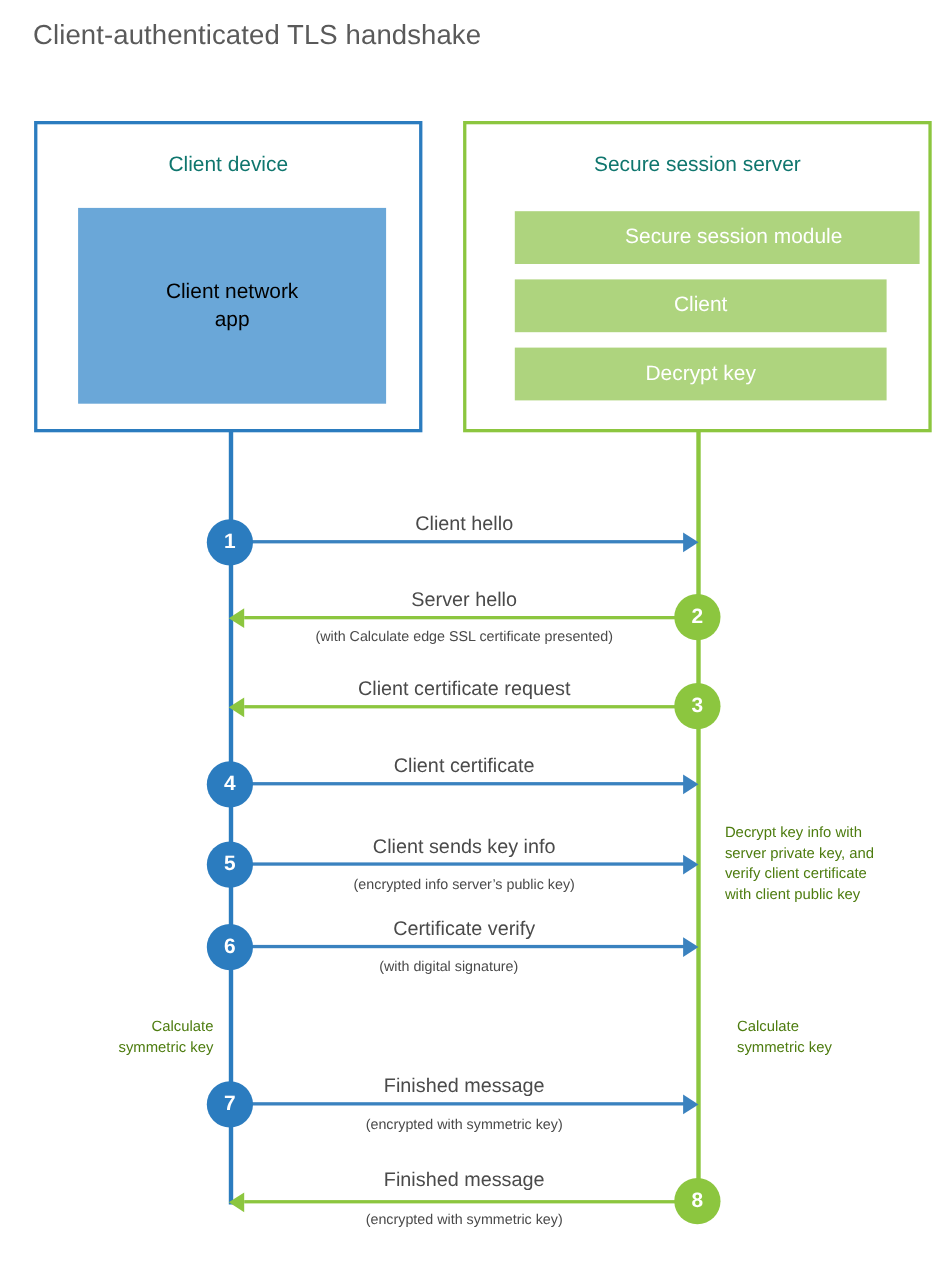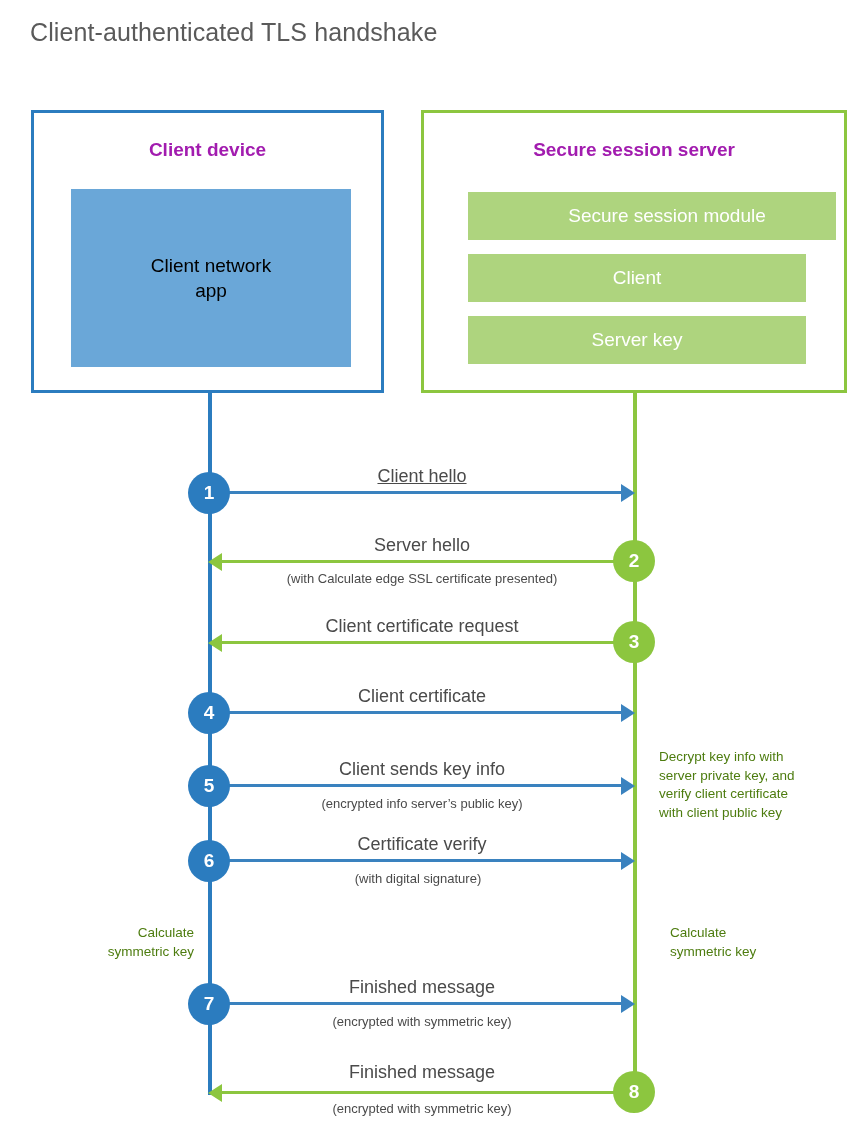--- a/index.html
+++ b/index.html
@@ -20,7 +20,7 @@
   #server-box{left:421px;top:110px;width:426px;height:283px;border:3px solid #8cc63f;}
   .pbox-title{
     position:absolute;left:0;right:0;top:26px;text-align:center;
-    font-size:19px;font-weight:bold;color:#a21caf;
+    font-size:19px;font-weight:normal;color:#0f766e;
   }
   #client-inner{
     position:absolute;left:37px;top:76px;width:280px;height:178px;

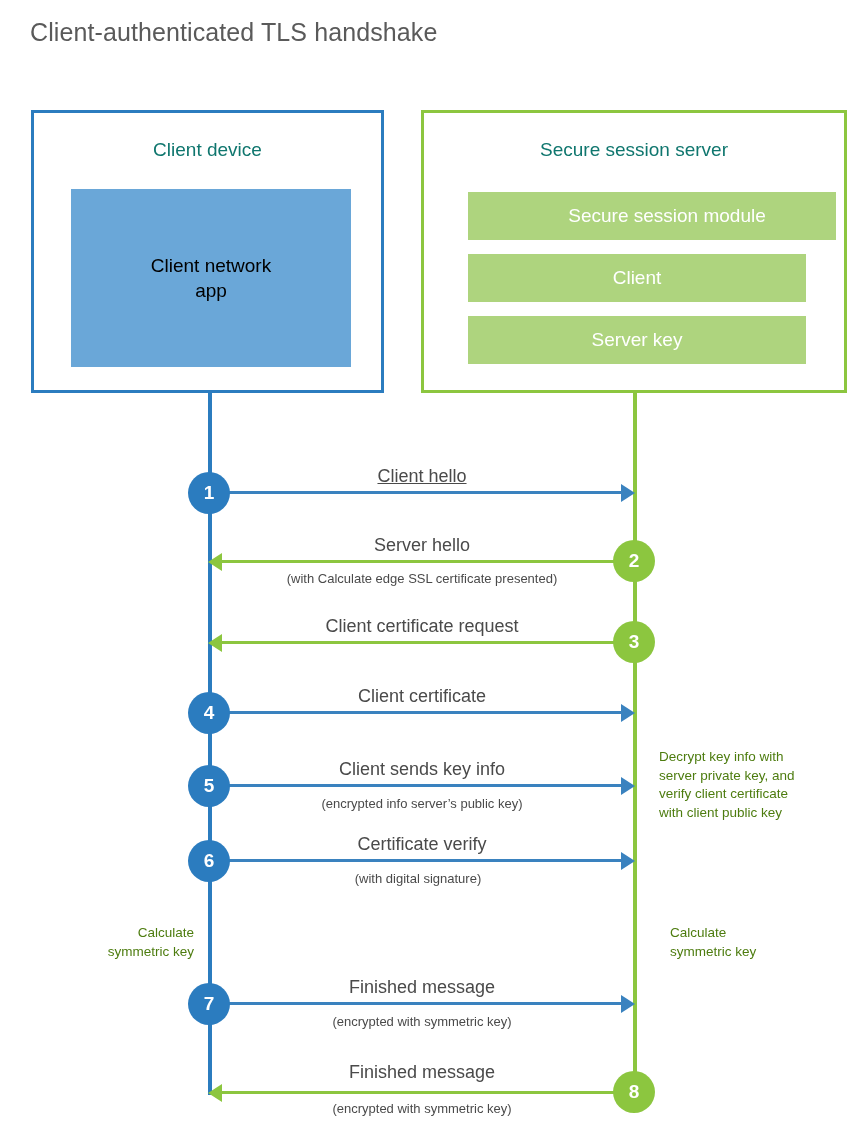--- a/index.html
+++ b/index.html
@@ -97,7 +97,7 @@
   <div class="pbox-title">Secure session server</div>
   <div class="srv-bar" id="srv-bar-0">Secure session module</div>
   <div class="srv-bar" id="srv-bar-1">Client</div>
-  <div class="srv-bar" id="srv-bar-2">Server key</div>
+  <div class="srv-bar" id="srv-bar-2">Decrypt key</div>
 </div>
 
 <div class="lifeline" id="client-lifeline"></div>

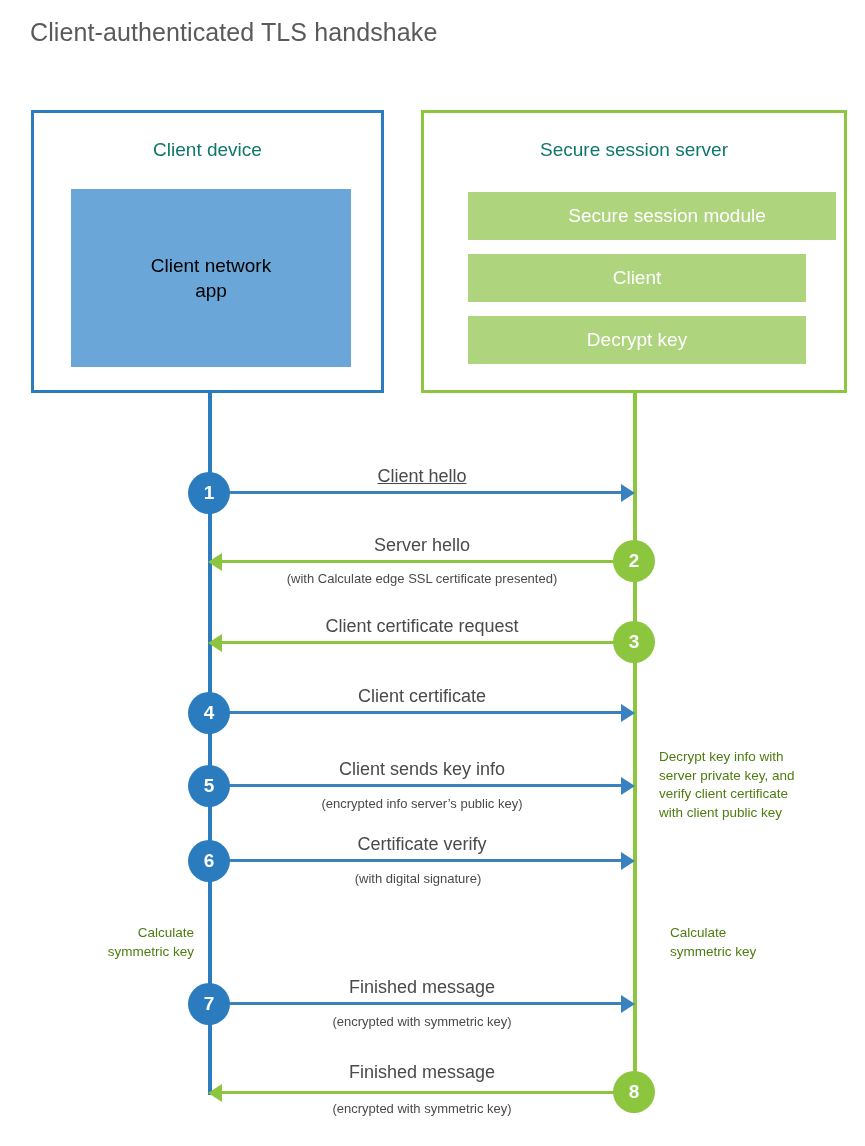--- a/index.html
+++ b/index.html
@@ -104,7 +104,7 @@
 <div class="lifeline" id="server-lifeline"></div>
 
 <div class="msg blue">
-  <div class="msg-label" style="left:210px;top:466px;width:424px;text-decoration:underline;">Client hello</div>
+  <div class="msg-label" style="left:210px;top:466px;width:424px;">Client hello</div>
   <div class="arrow-line" style="left:210px;top:491px;width:412px;"></div>
   <div class="arrow-head right" style="left:621px;top:483.5px;"></div>
 </div>

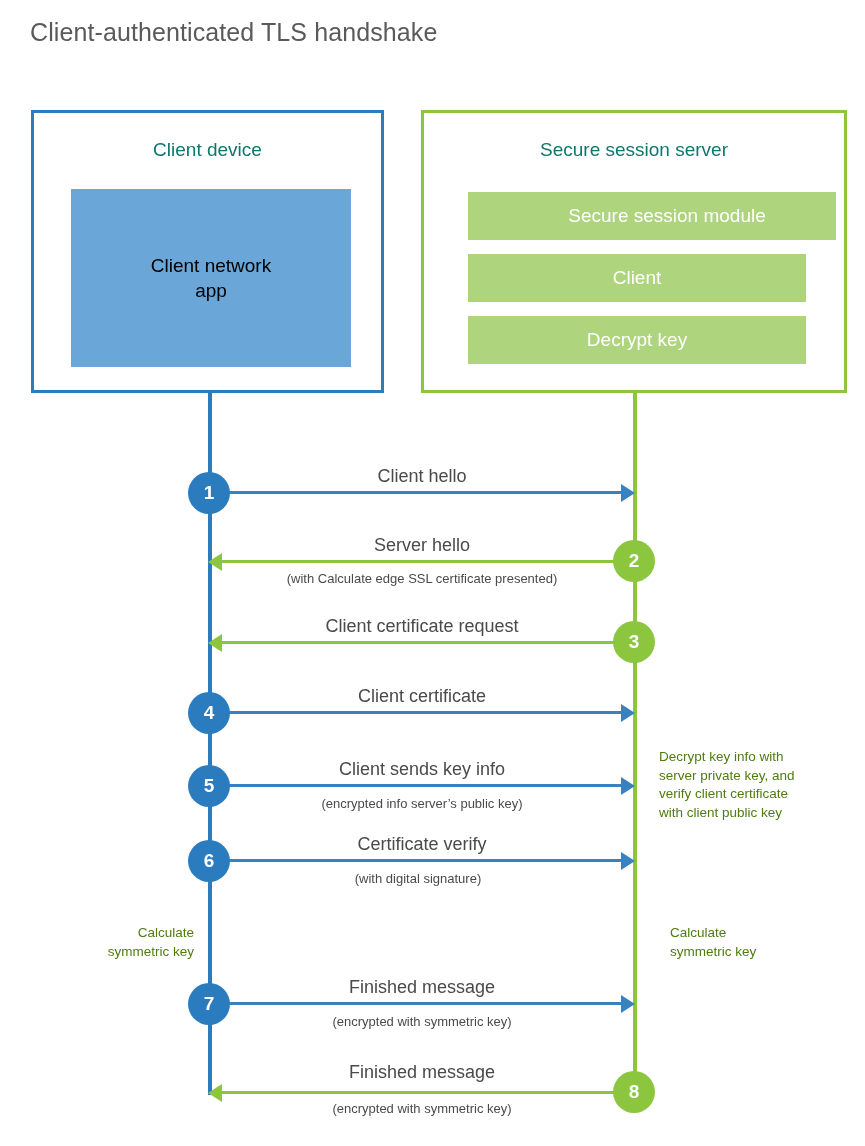--- a/index.html
+++ b/index.html
@@ -144,7 +144,7 @@
   <div class="msg-label" style="left:210px;top:834px;width:424px;">Certificate verify</div>
   <div class="arrow-line" style="left:210px;top:859px;width:412px;"></div>
   <div class="arrow-head right" style="left:621px;top:851.5px;"></div>
-  <div class="msg-sub" style="left:206px;top:871px;width:424px;text-align:center;">(with digital signature)</div>
+  <div class="msg-sub" style="left:196px;top:871px;width:424px;text-align:center;">(with digital signature)</div>
 </div>
 <div class="step blue-c" style="left:188px;top:840px;">6</div>
 

